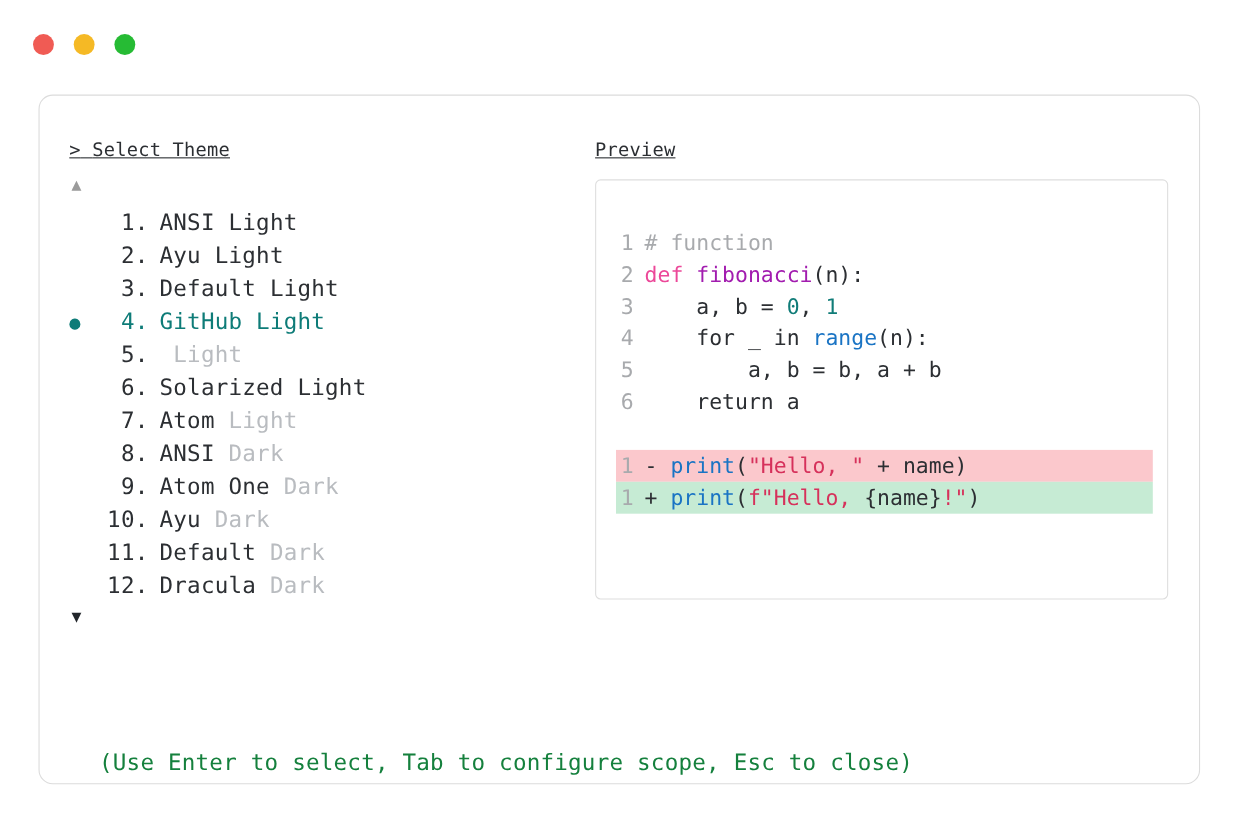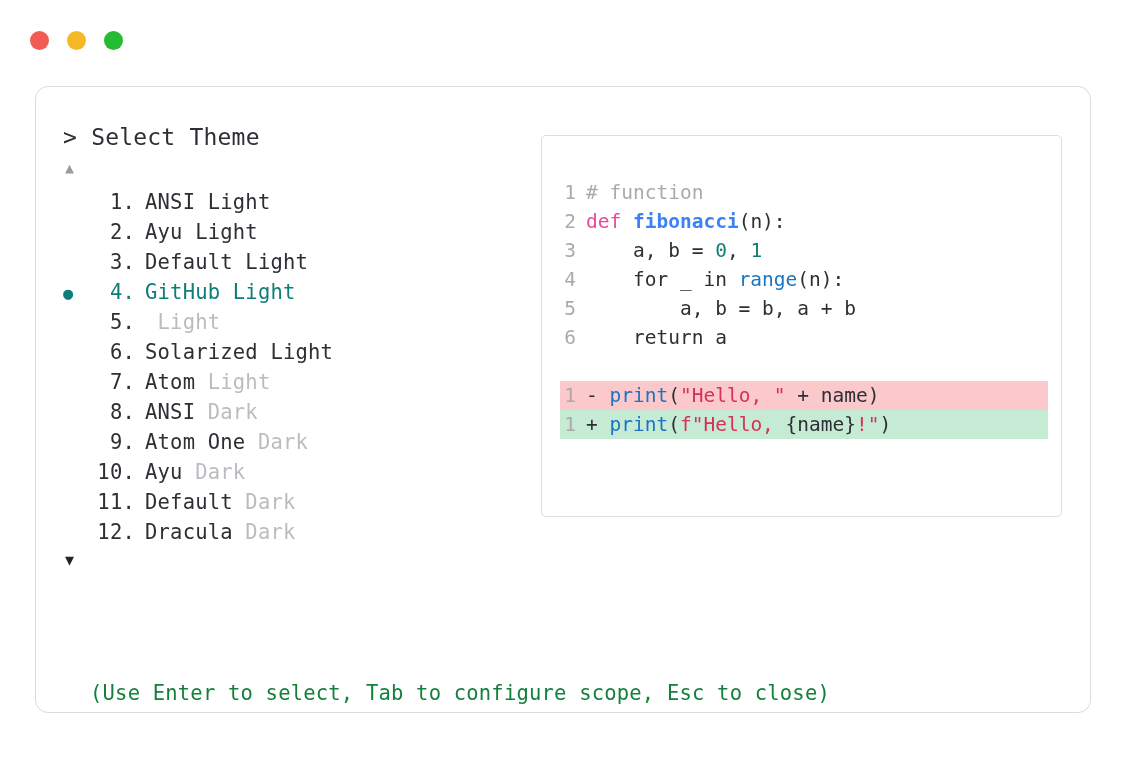--- a/index.html
+++ b/index.html
@@ -64,11 +64,12 @@
   .col-right { flex: 1 1 auto; }
 
   .heading {
-    font-size: 23px;
+    font-size: 17px;
     line-height: 28px;
     color: #2c2f33;
     letter-spacing: 0.2px;
     white-space: pre;
+    text-decoration: underline;
   }
   .heading-preview { color: #2c2f33; }
 

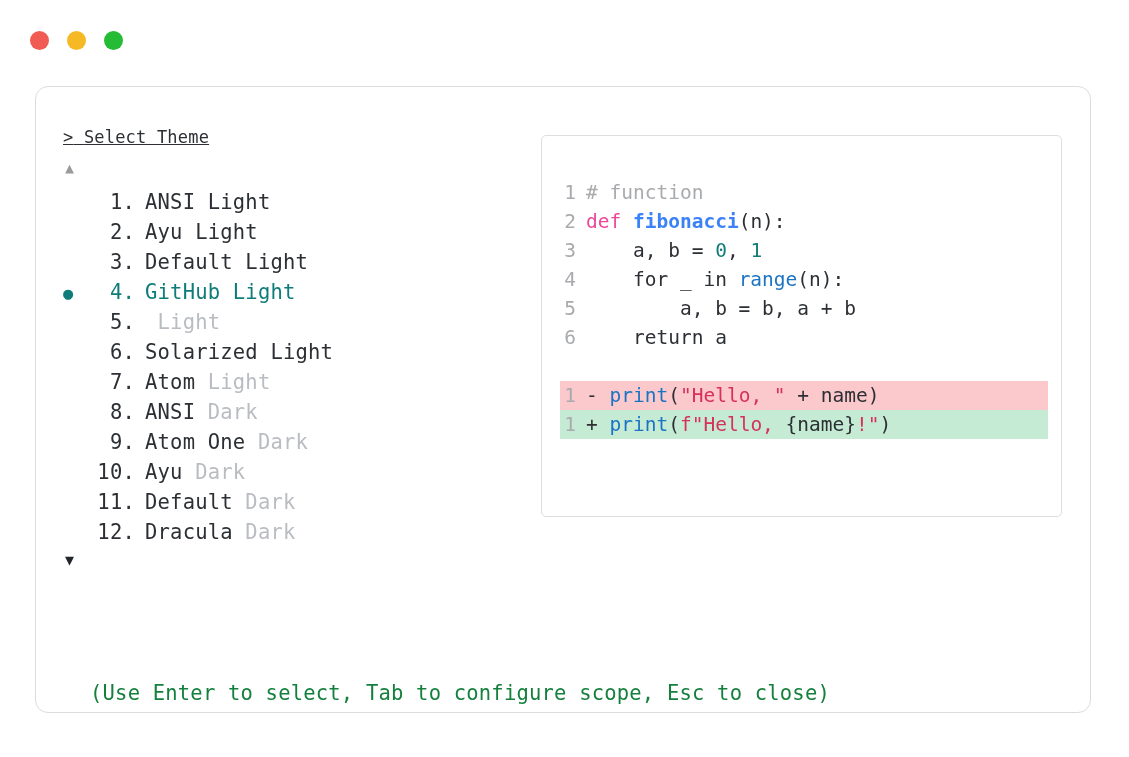--- a/index.html
+++ b/index.html
@@ -234,6 +234,7 @@
       </div>
 
       <div class="col-right">
+        <div class="heading heading-preview">Preview</div>
 
         <div class="preview-box">
           <div id="code-lines">

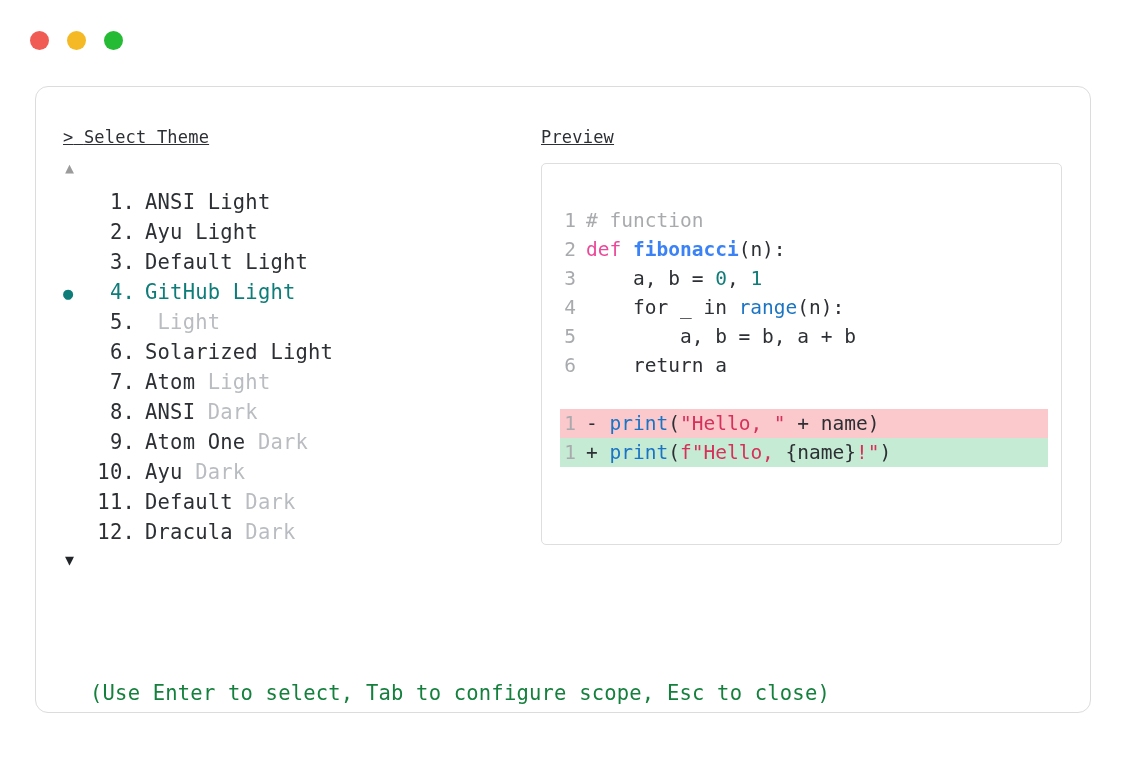--- a/index.html
+++ b/index.html
@@ -154,7 +154,7 @@
   
   .tok-comment { color: #a8aaad; }
   .tok-kw      { color: #ec4899; }
-  .tok-fn      { color: #3b82f6; font-weight: 700; }
+  .tok-fn      { color: #a21caf; font-weight: 400; }
   .tok-builtin { color: #1A74C4; }
   .tok-num     { color: #107C78; }
   .tok-str     { color: #D6315B; }

